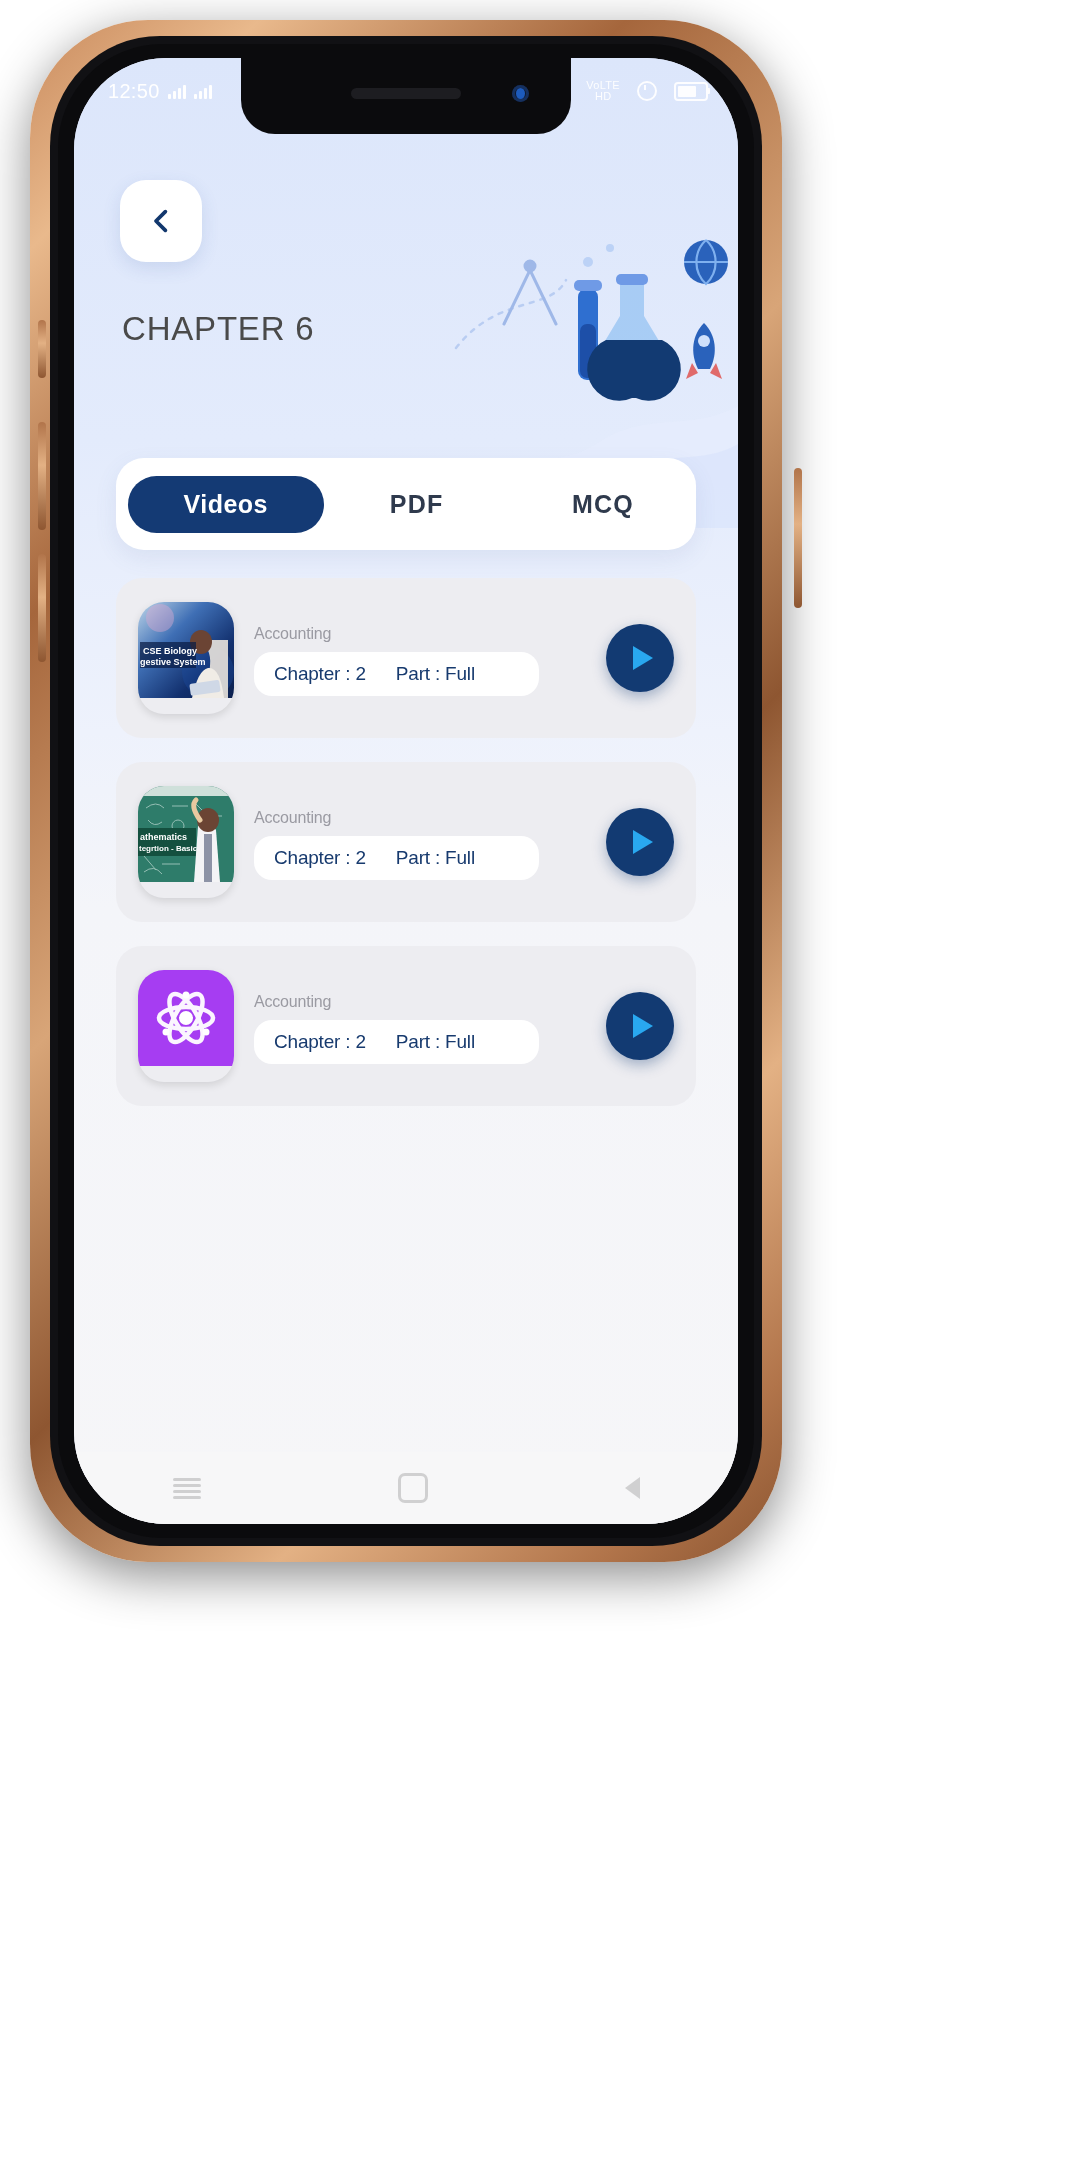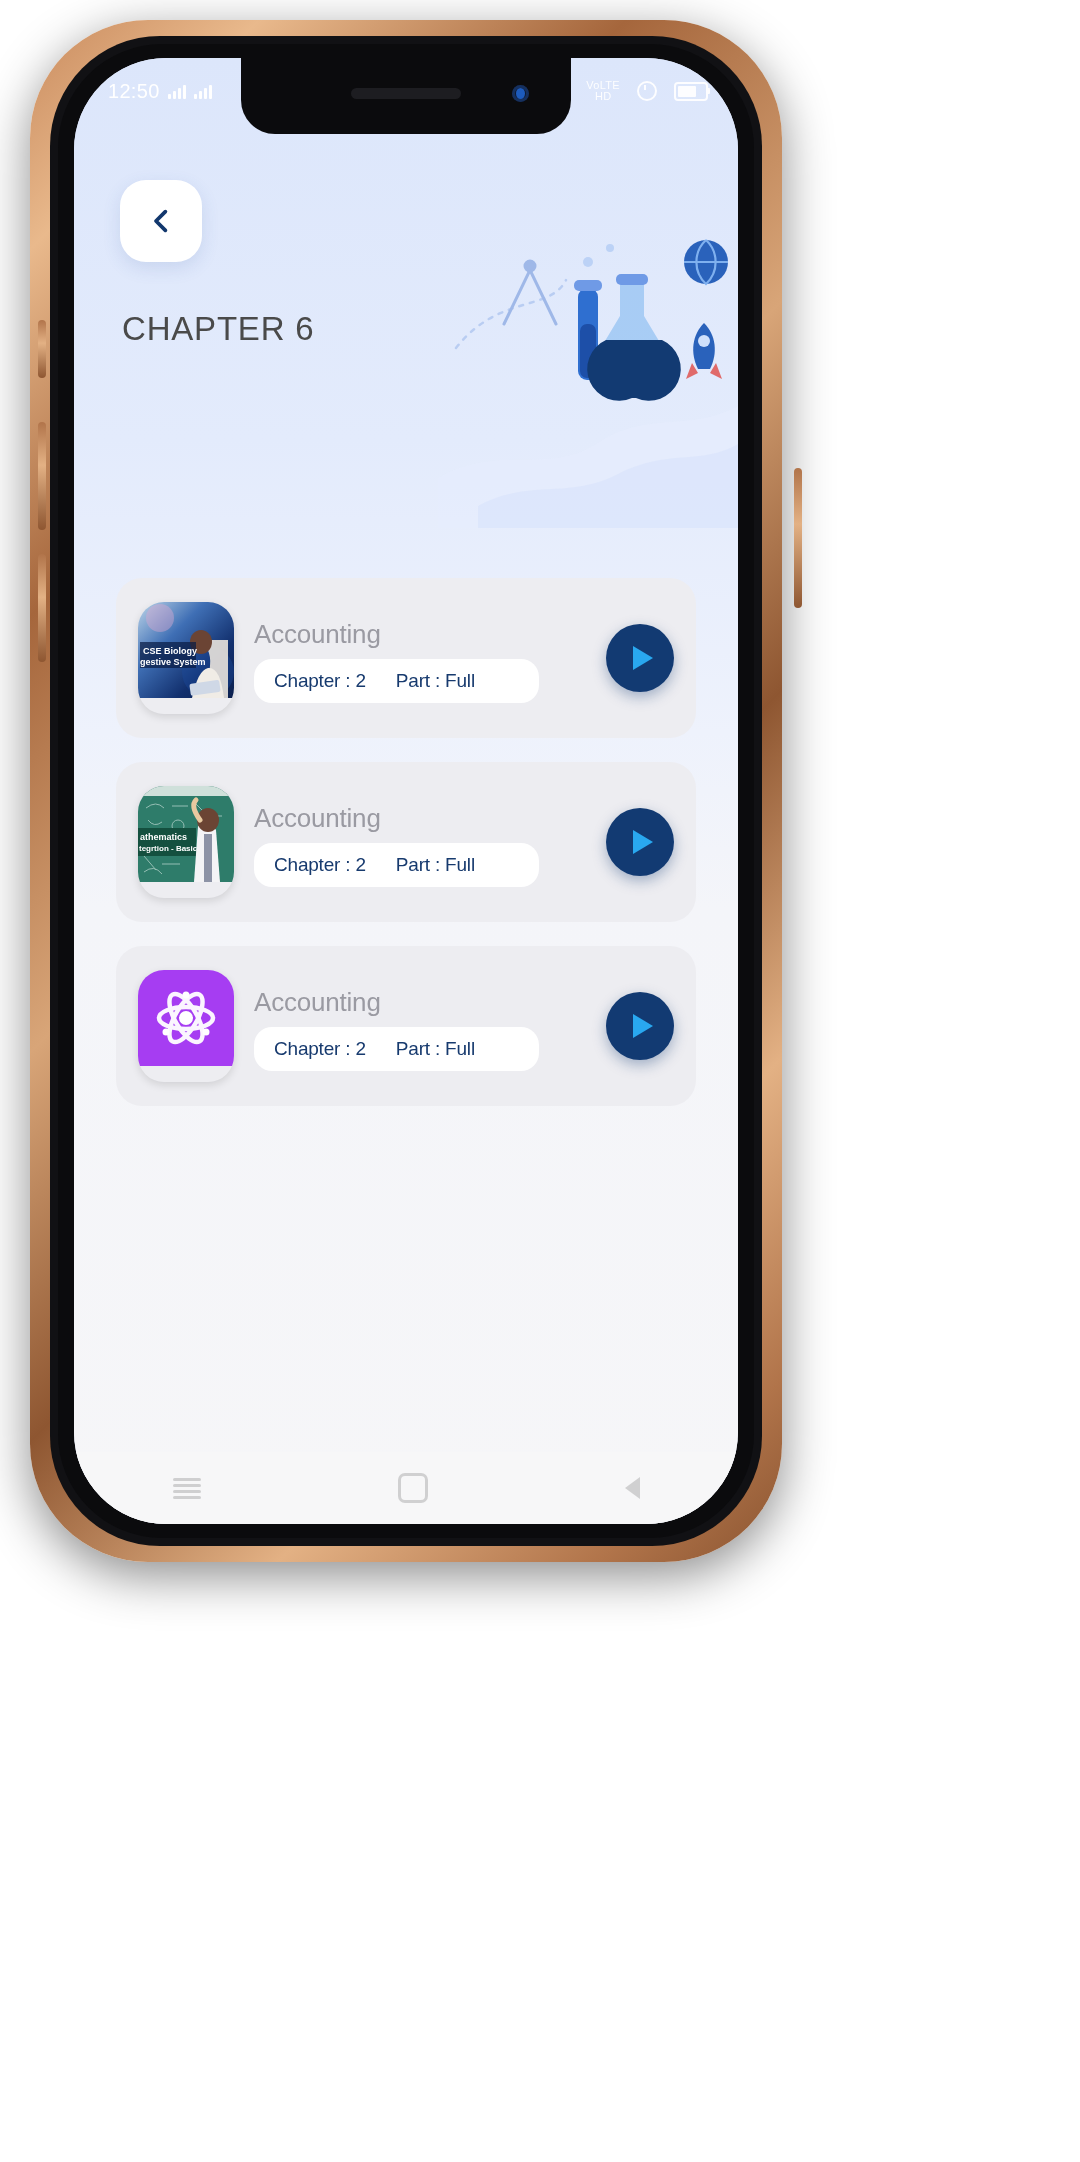--- a/index.html
+++ b/index.html
@@ -336,6 +336,11 @@
 
         <div class="chapter-title">CHAPTER 6</div>
 
+        <div class="tabbar">
+          <div class="tab active">Videos</div>
+          <div class="tab">PDF</div>
+          <div class="tab">MCQ</div>
+        </div>
 
         <div class="cards">
 

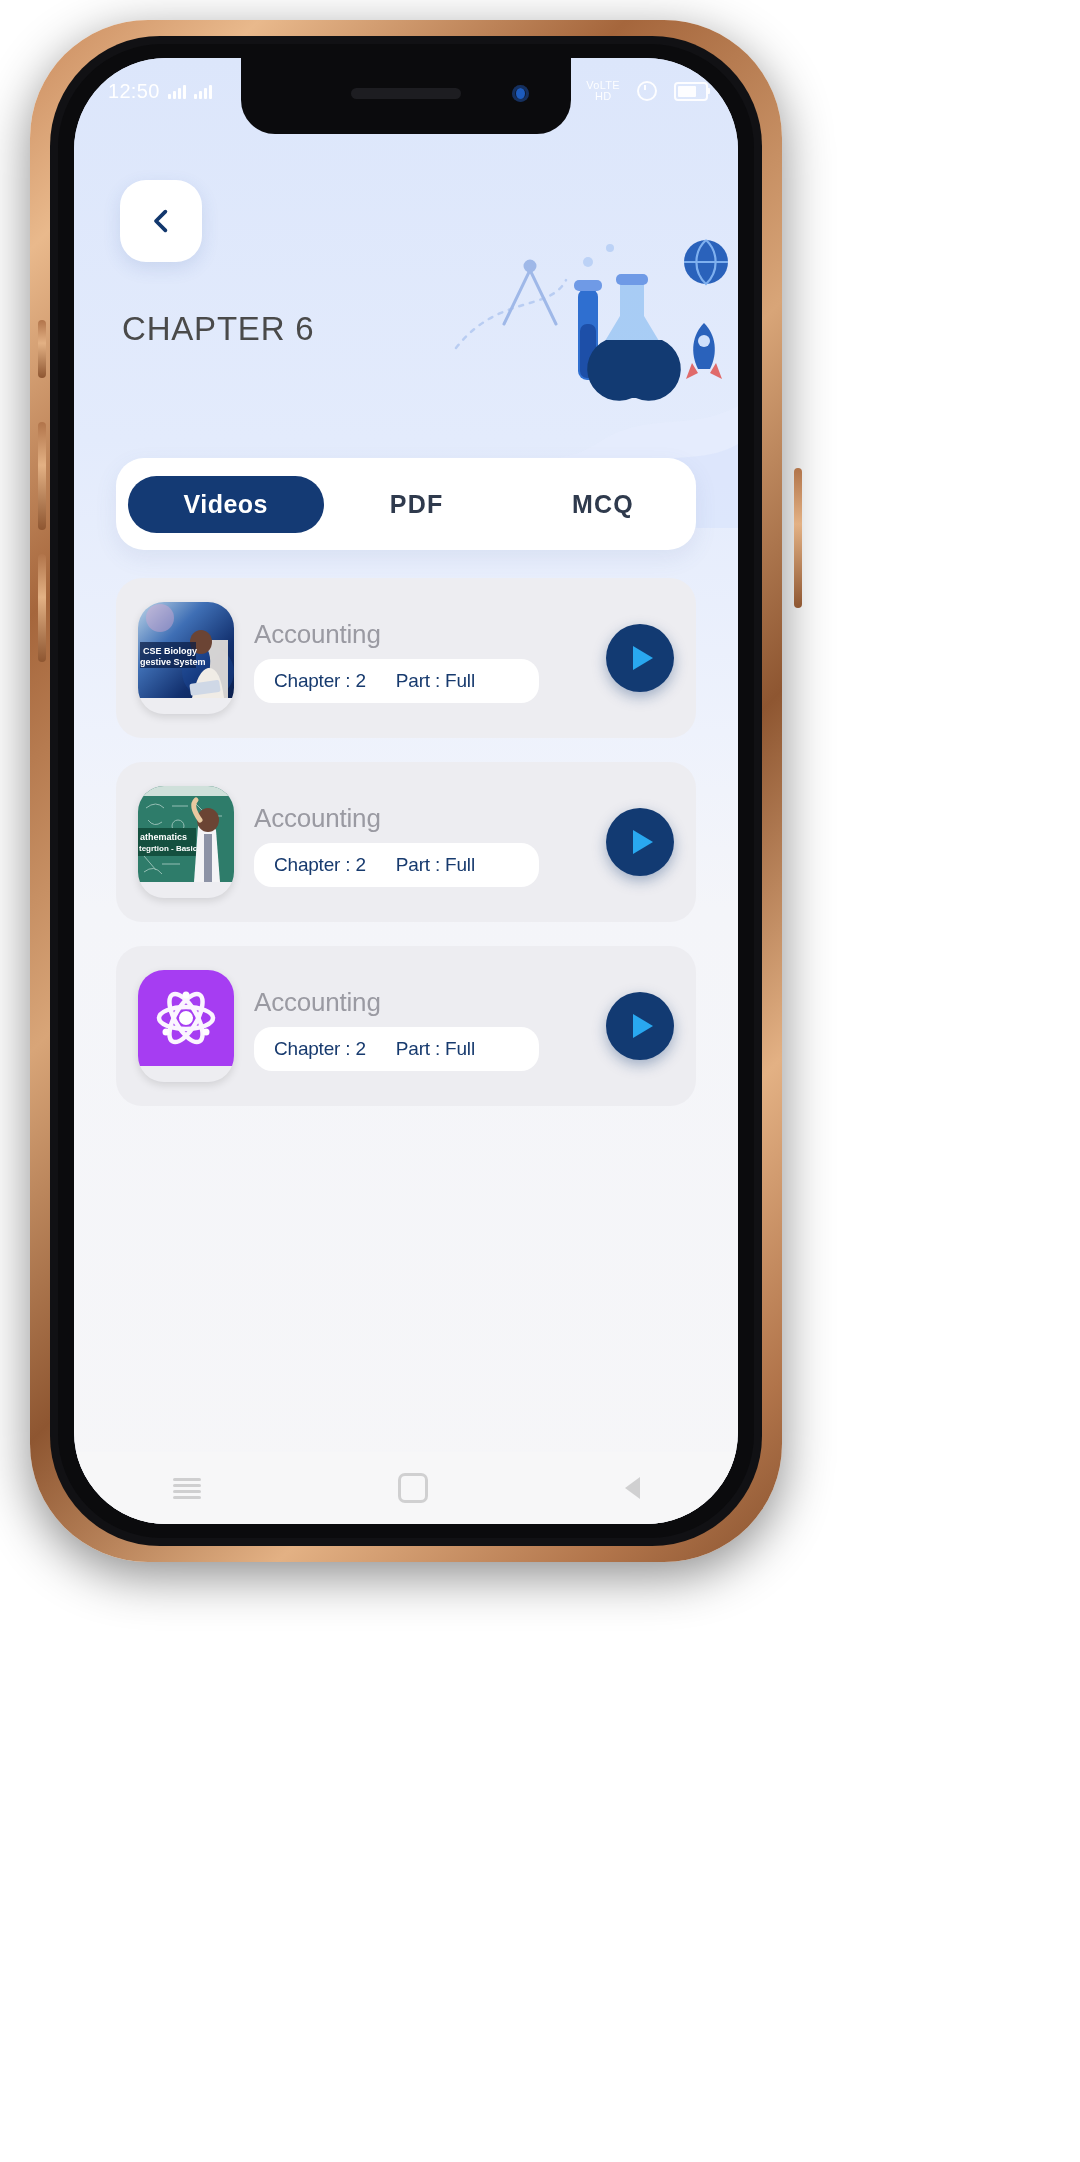--- a/index.html
+++ b/index.html
@@ -209,7 +209,7 @@
   }
   .card-body { flex:1; margin-left:20px; position:relative; }
   .card-title { font-size:26px; font-weight:700; color:#1c1c1e; letter-spacing:-.2px; }
-  .card-sub  { font-size:26px; color:#9a9aa2; margin-top:5px; letter-spacing:-.2px;}
+  .card-sub  { font-size:16px; color:#9a9aa2; margin-top:5px; letter-spacing:-.2px;}
   .meta {
     margin-top: 9px;
     background:#ffffff; border-radius:18px;

